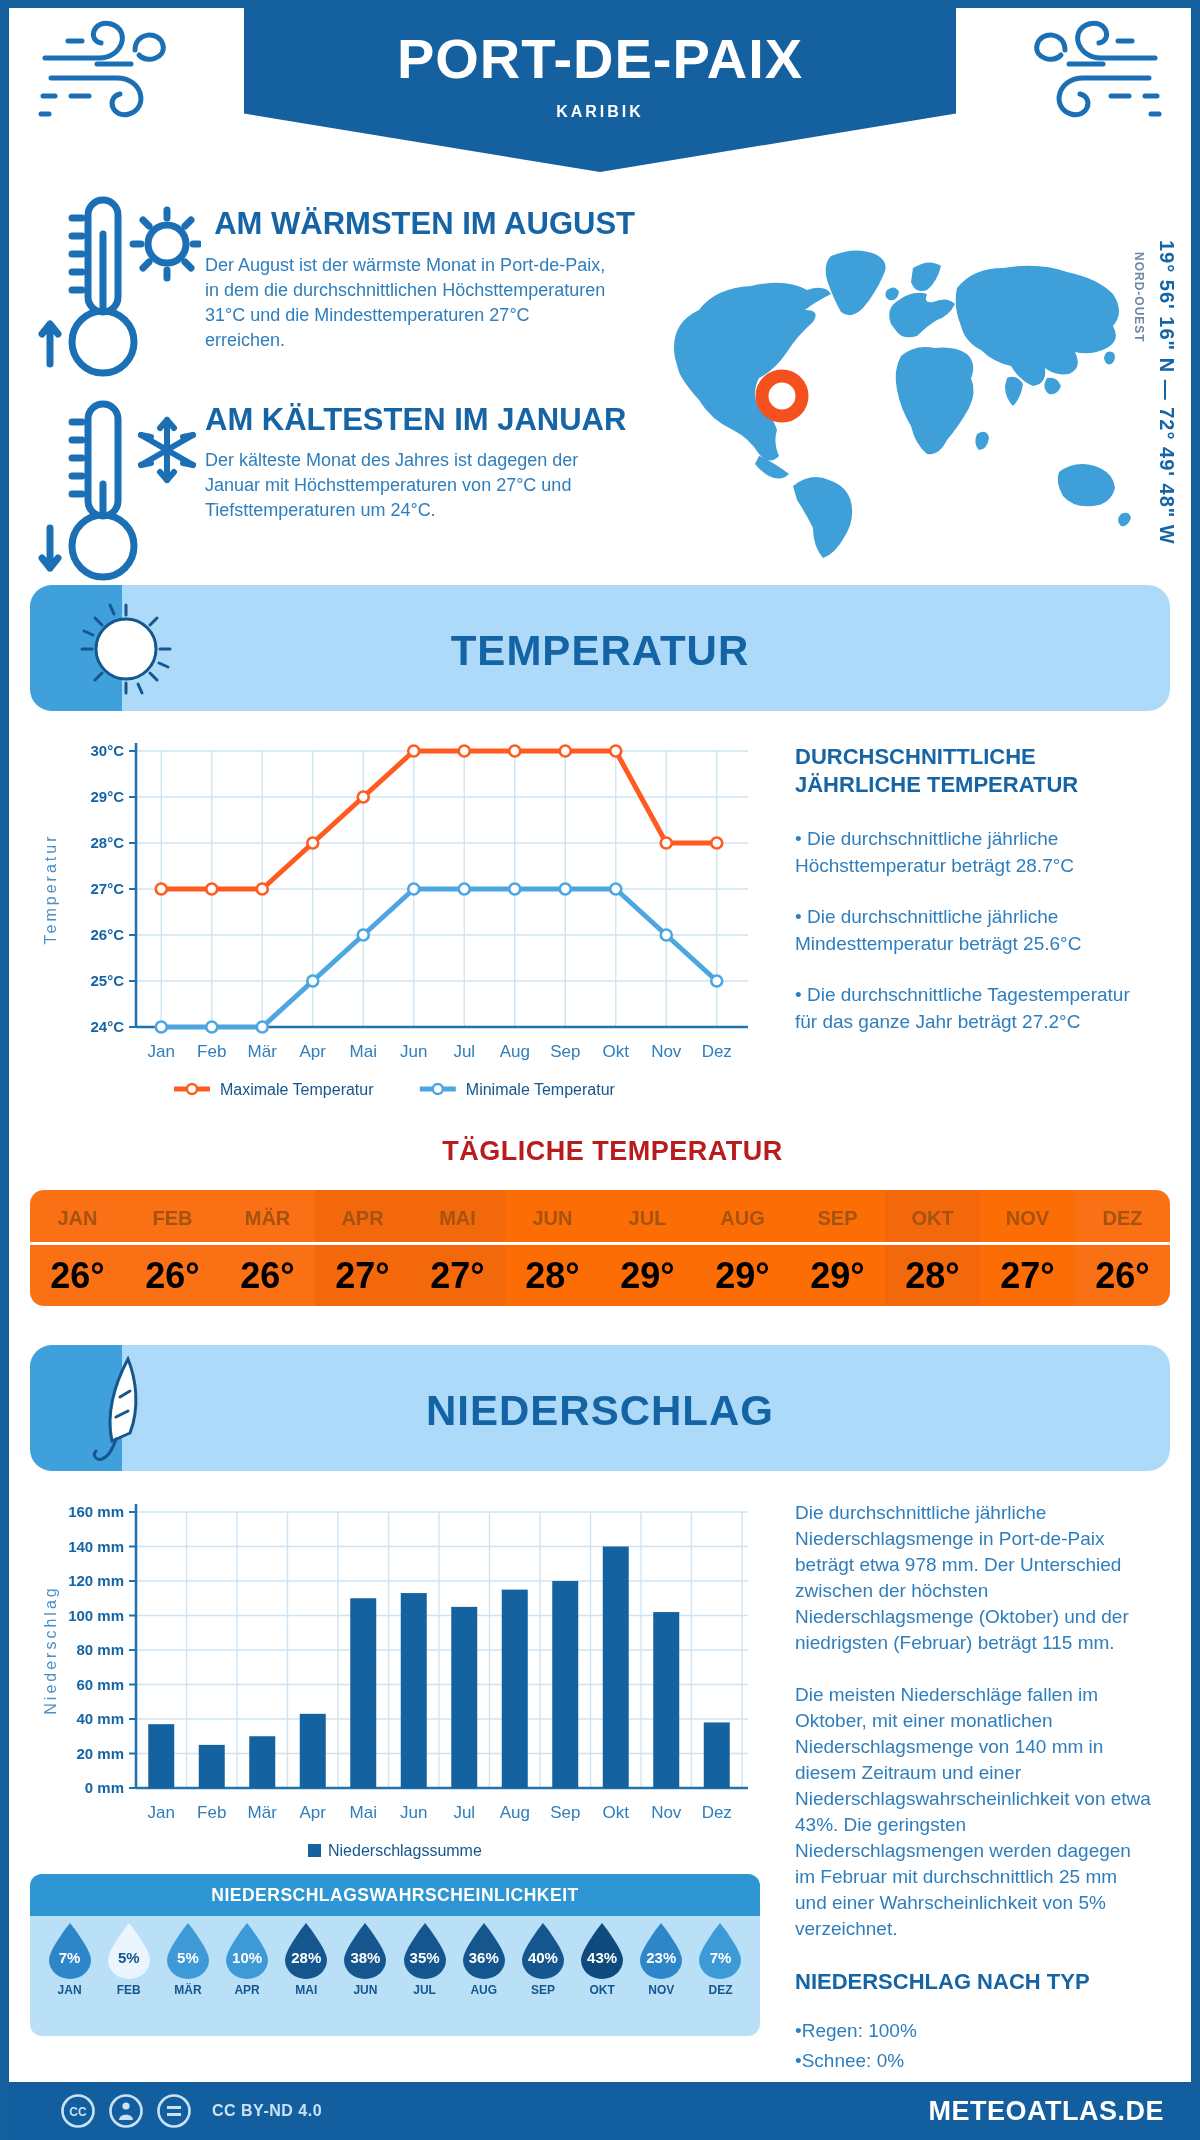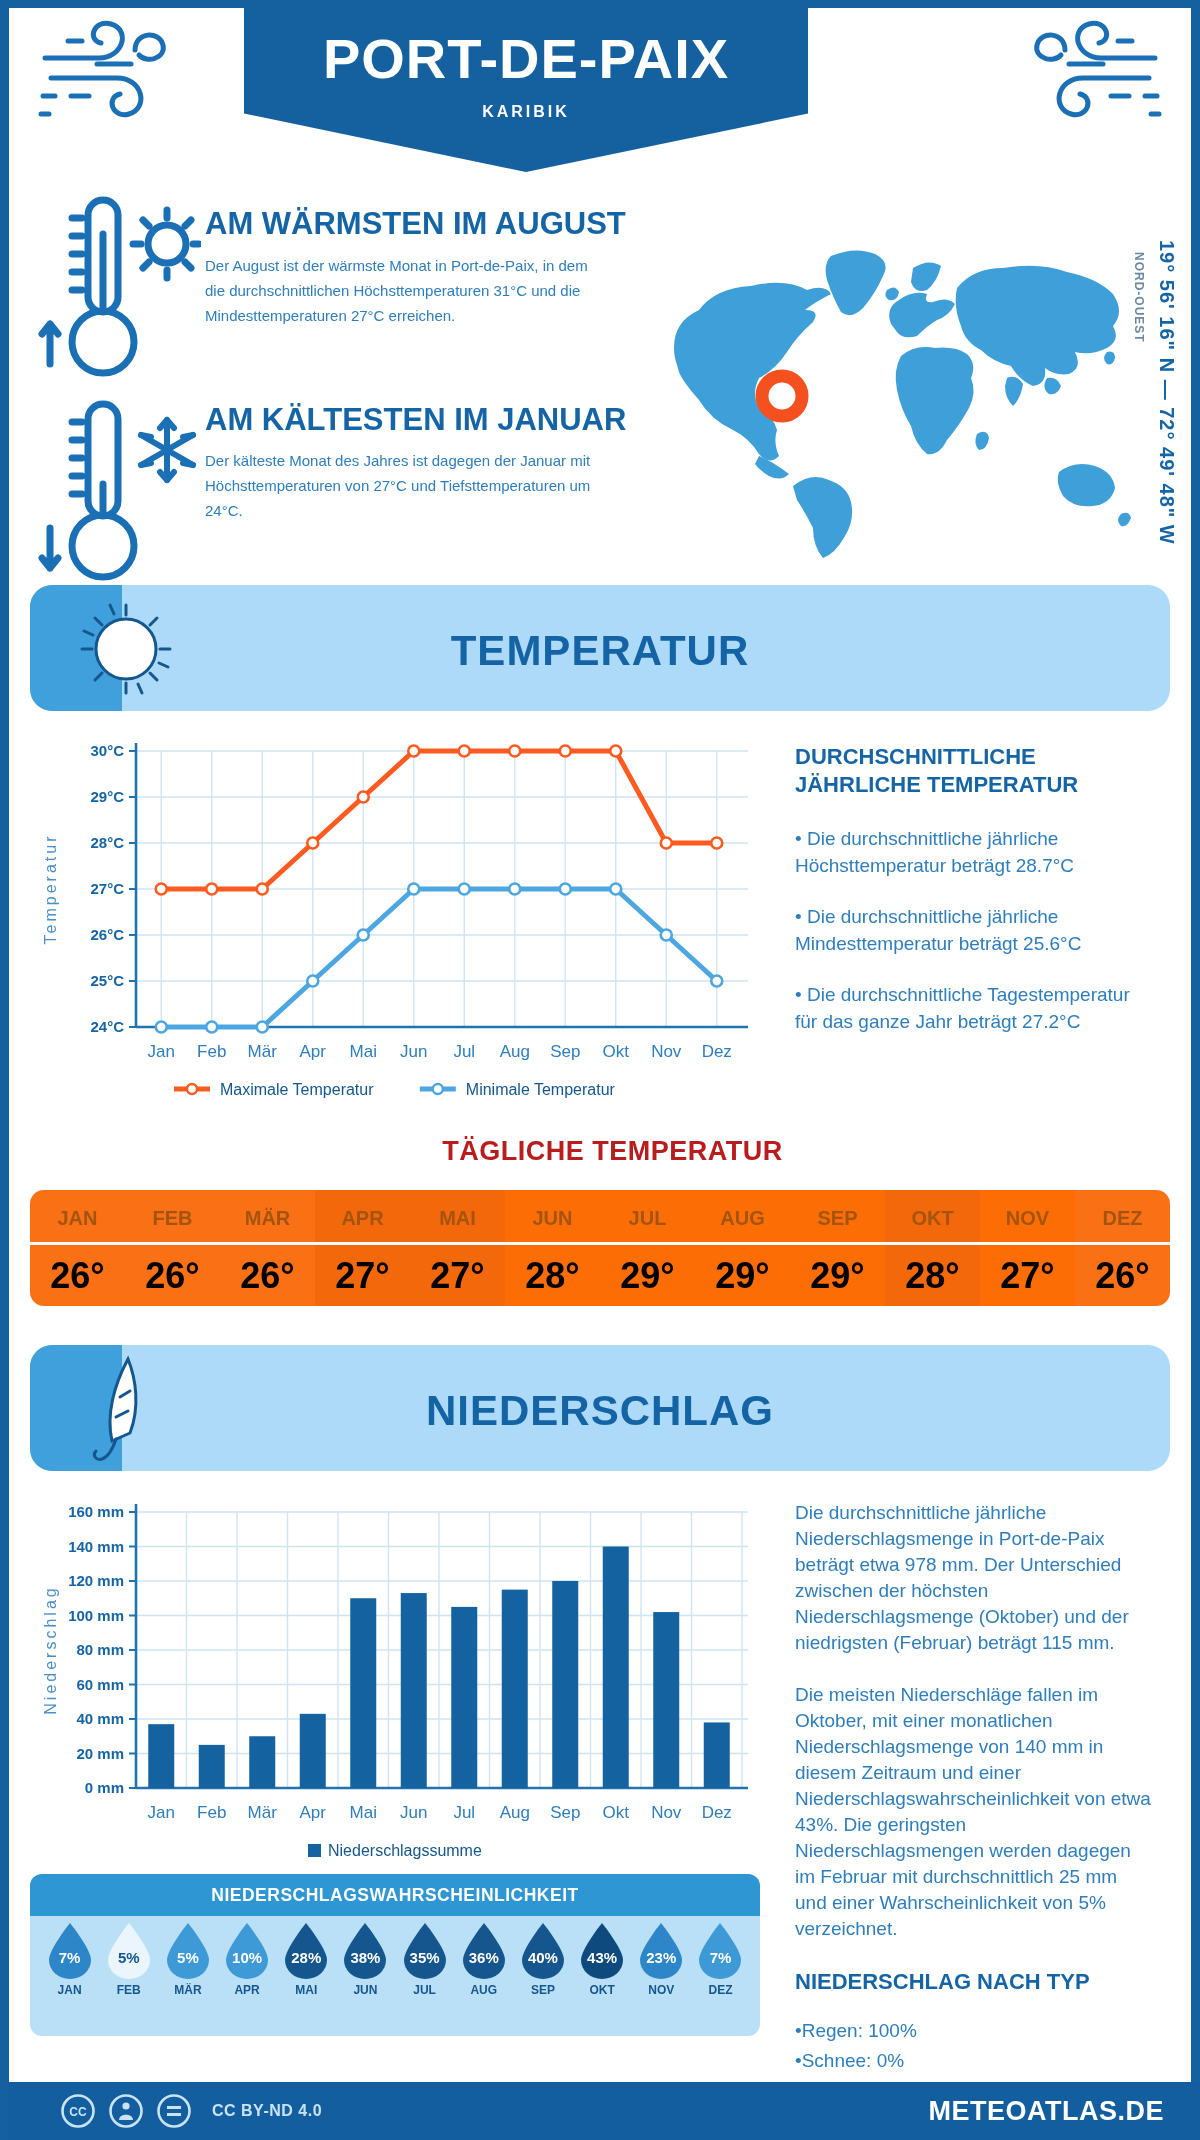--- a/index.html
+++ b/index.html
@@ -11,7 +11,7 @@
   .edge-right{position:absolute;right:0;top:0;width:9px;height:2140px;background:#15609F;}
 
   
-  .banner{position:absolute;left:244px;top:0;width:564px;height:172px;background:#15609F;
+  .banner{position:absolute;left:244px;top:0;width:712px;height:172px;background:#15609F;
           clip-path:polygon(0 0,100% 0,100% 66%,50% 100%,0 66%);text-align:center;color:#fff;}
   .banner-title{margin-top:26px;font-size:56px;font-weight:bold;letter-spacing:1px;}
   .banner-sub{margin-top:12px;font-size:16px;font-weight:bold;letter-spacing:3px;}

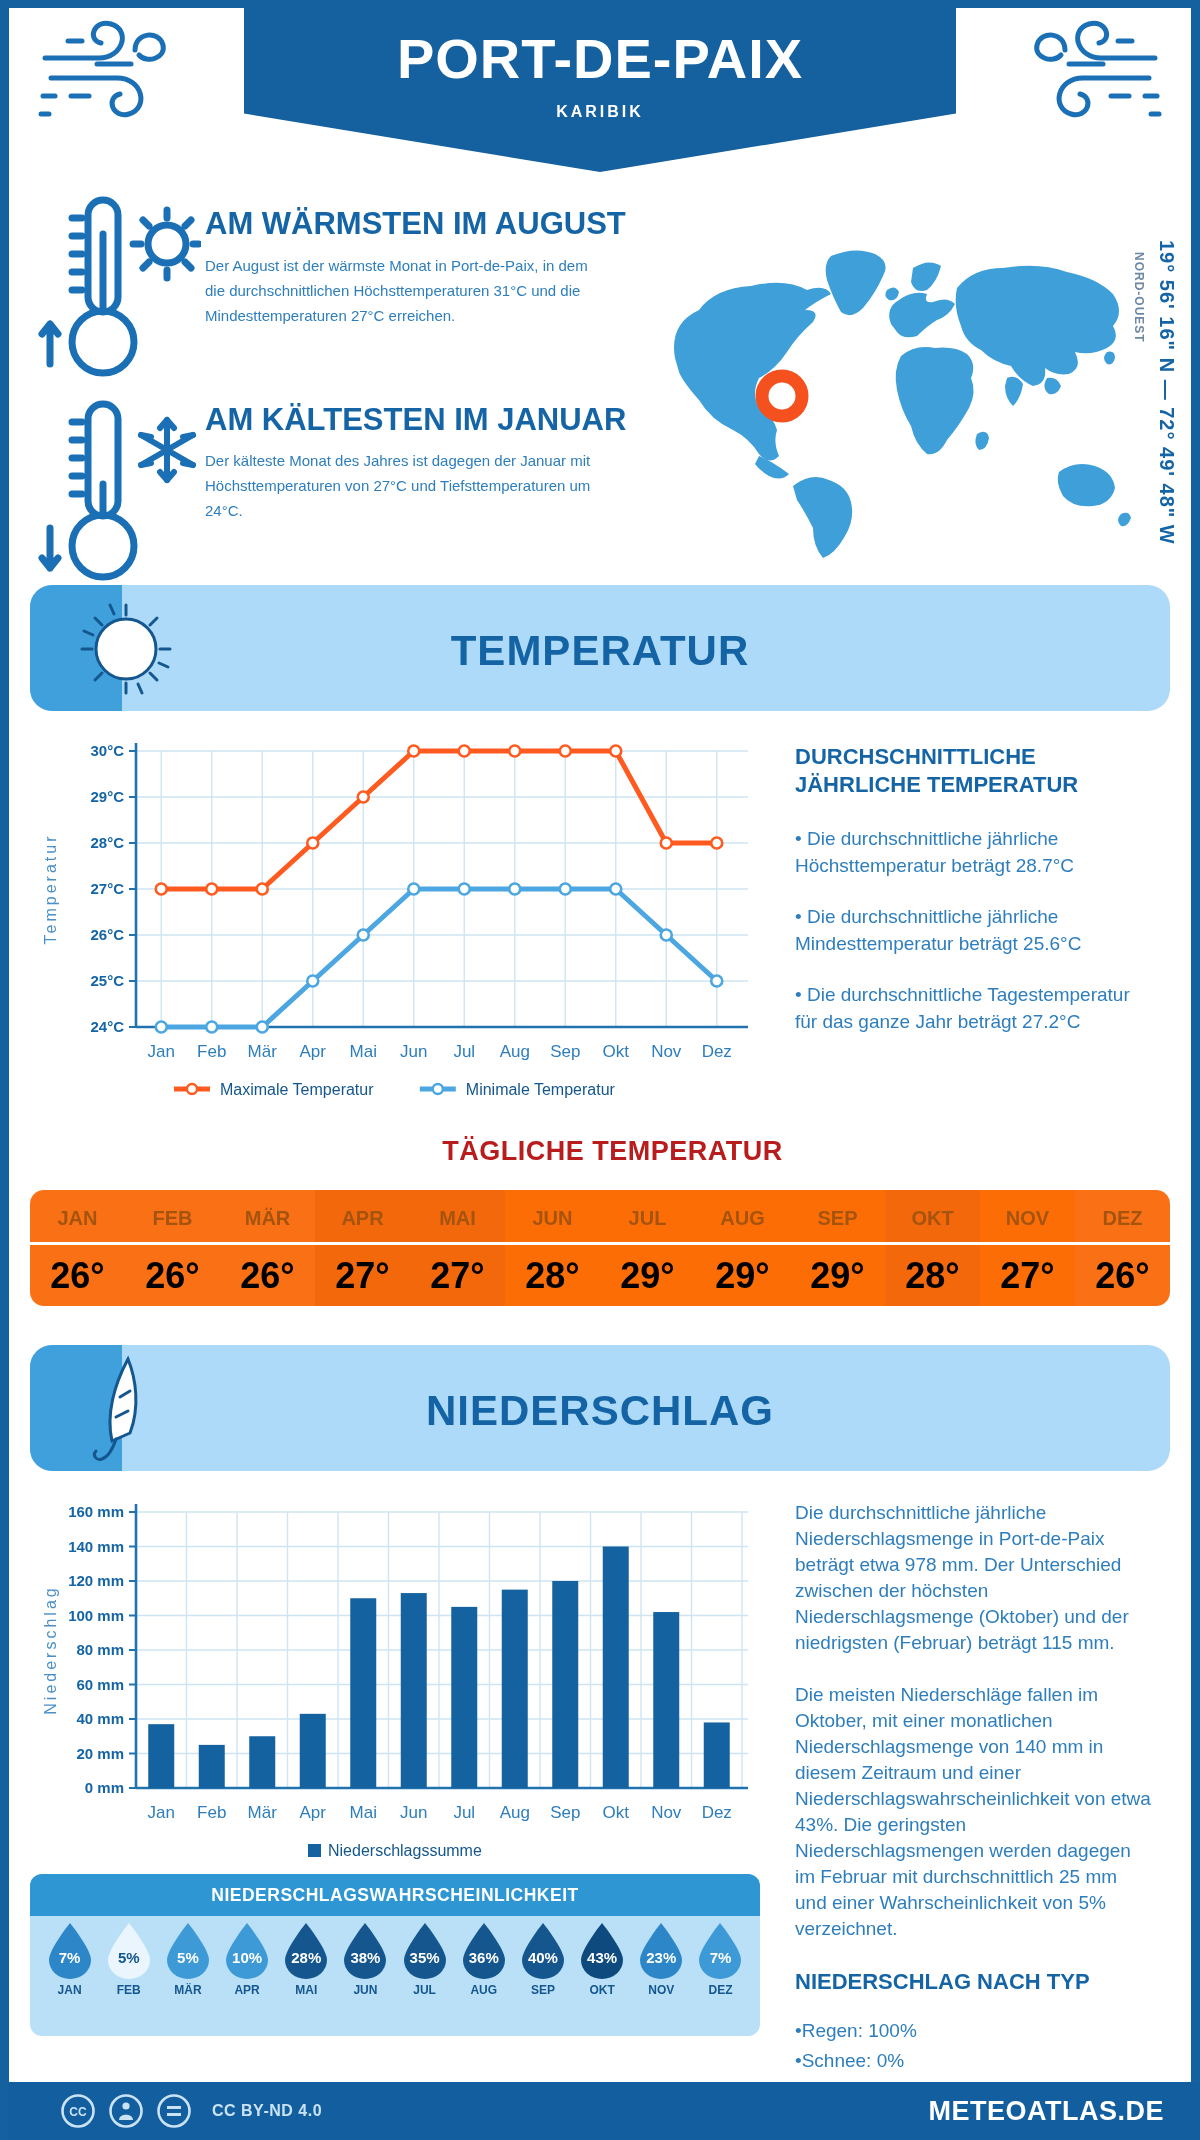--- a/index.html
+++ b/index.html
@@ -140,7 +140,7 @@
       <path d="M131 18 V26 M131 78 V86 M97 52 H105 M157 52 H163 M107 28 L113 34 M149 70 L155 76 M155 28 L149 34 M113 70 L107 76"></path>
     </g>
   </svg>
-  <div class="hl-head" style="top:206px;">AM WÄRMSTEN IM AUGUST</div>
+  <div class="hl-head" style="top:206px;text-align:right;">AM WÄRMSTEN IM AUGUST</div>
   <div class="hl-text" style="top:253px;">Der August ist der wärmste Monat in Port-de-Paix, in dem die durchschnittlichen Höchsttemperaturen 31°C und die Mindesttemperaturen 27°C erreichen.</div>
 
   <svg class="hl-icon" style="top:396px;" viewBox="0 0 165 190">

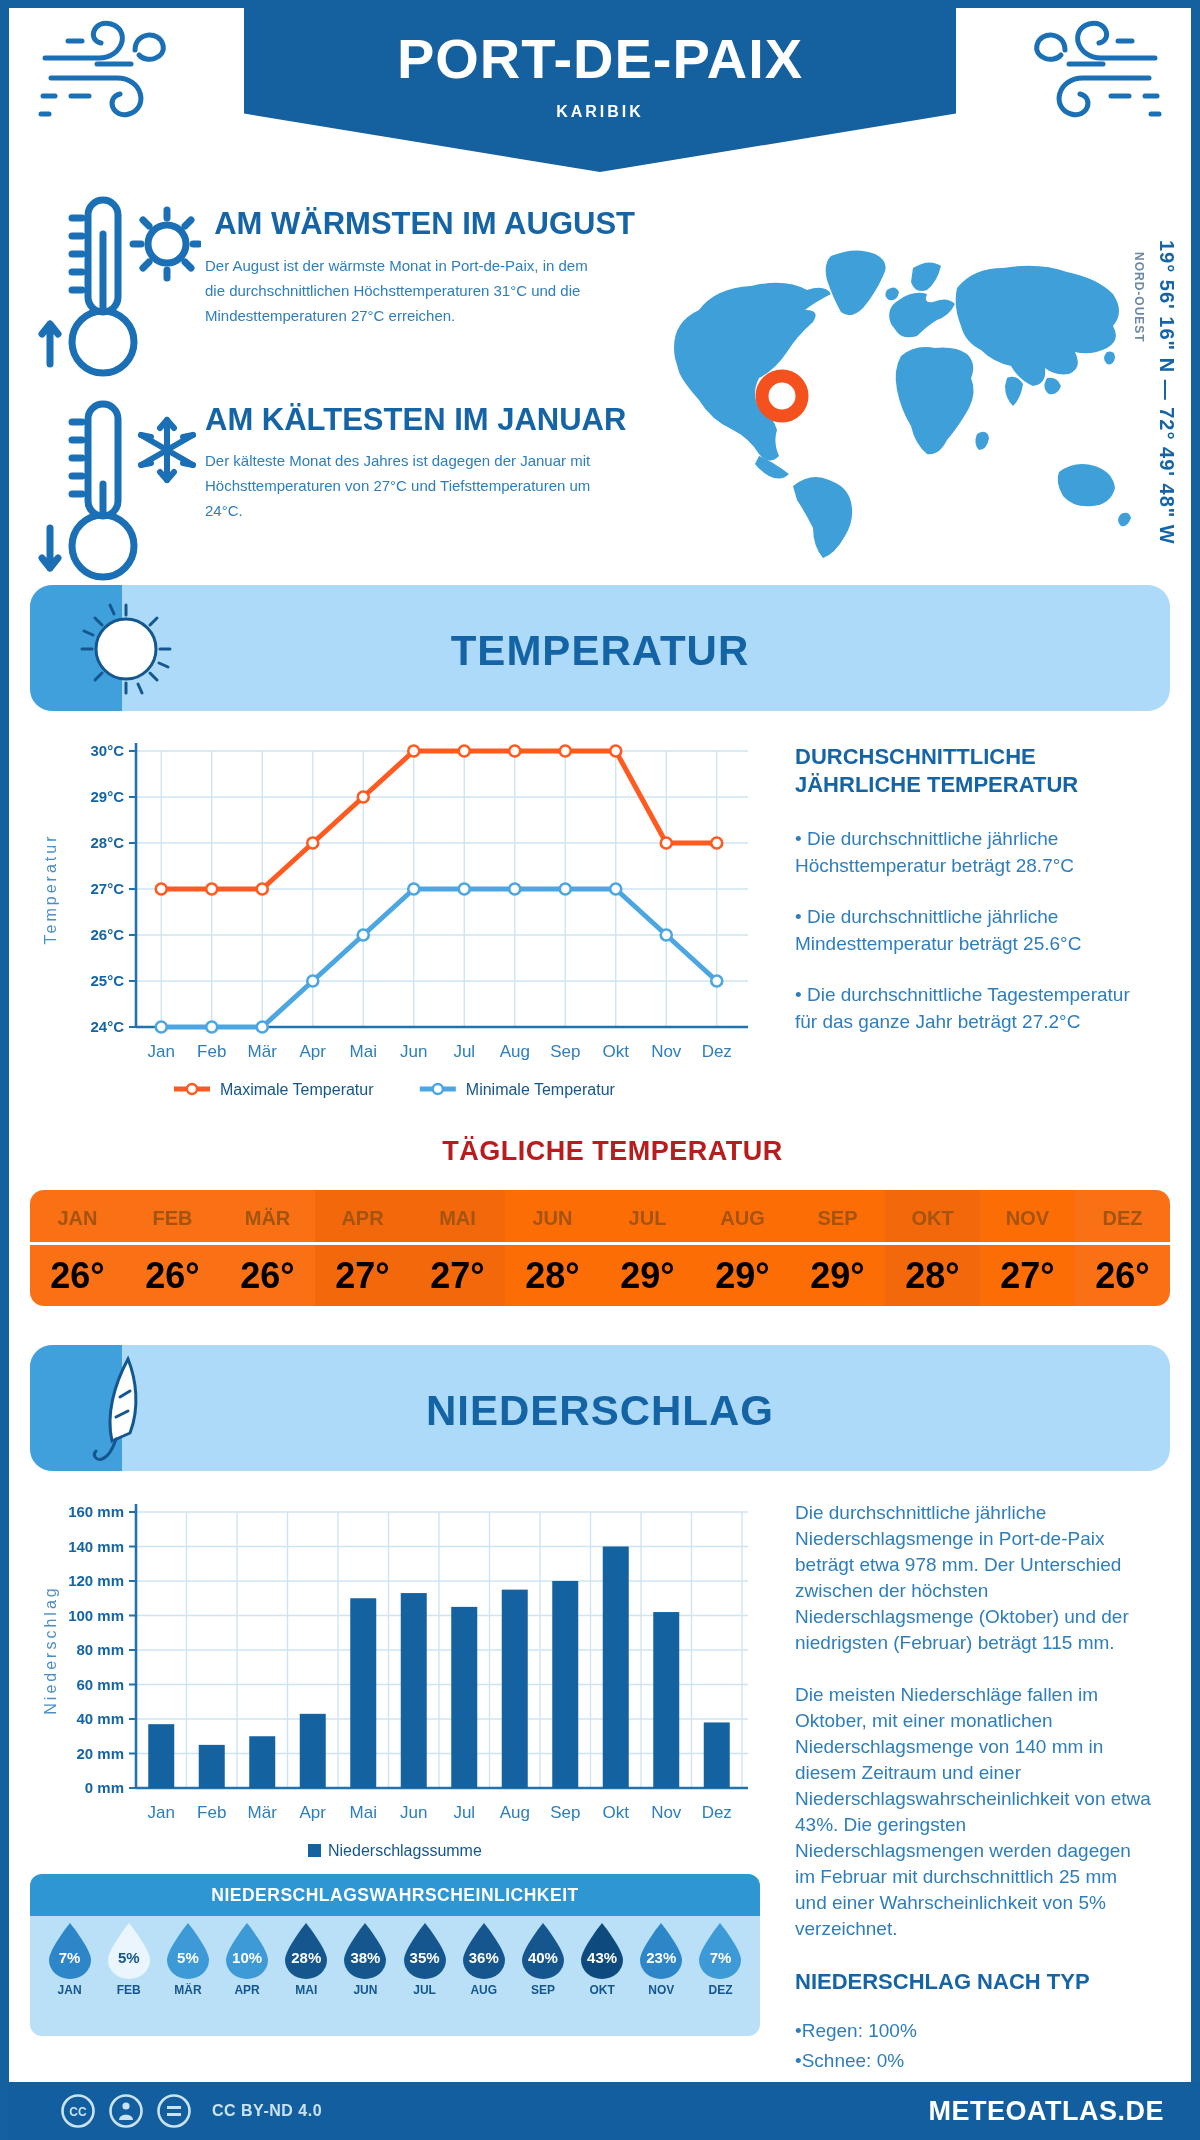--- a/index.html
+++ b/index.html
@@ -22,7 +22,7 @@
   
   .hl-icon{position:absolute;left:36px;width:165px;height:190px;}
   .hl-head{position:absolute;left:205px;width:430px;font-size:31px;font-weight:bold;color:#1565A6;}
-  .hl-text{position:absolute;left:205px;width:405px;font-size:15px;line-height:25px;color:#2E7EBD;}
+  .hl-text{position:absolute;left:205px;width:405px;font-size:18px;line-height:25px;color:#2E7EBD;}
 
   
   .map-svg{position:absolute;left:655px;top:228px;width:490px;height:335px;}

